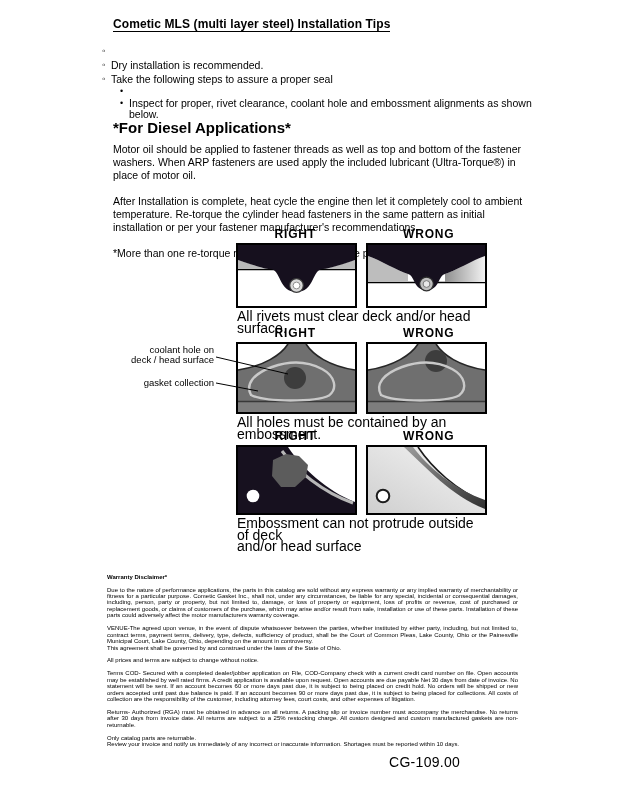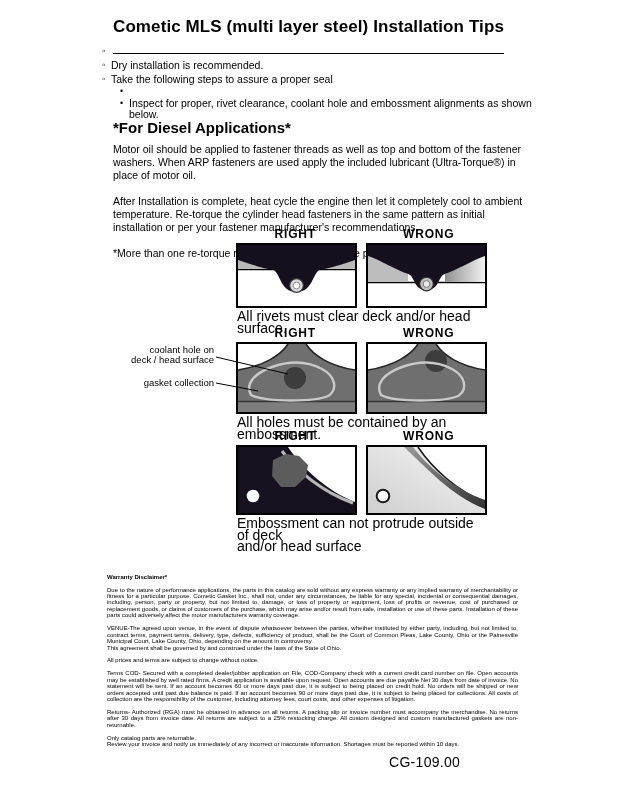--- a/index.html
+++ b/index.html
@@ -10,8 +10,8 @@
   }
   .title{
     position:absolute;left:113px;top:17px;margin:0;
-    font-size:17px;font-weight:700;letter-spacing:.1px;
-    border-bottom:1.6px solid #000;padding-bottom:16px;
+    font-size:12px;font-weight:700;letter-spacing:.1px;
+    border-bottom:1.6px solid #000;padding-bottom:0;
   }
   .tips{position:absolute;left:102px;top:44px;width:432px;}
   .tip{display:flex;align-items:flex-start;font-size:10.5px;line-height:14px;}

